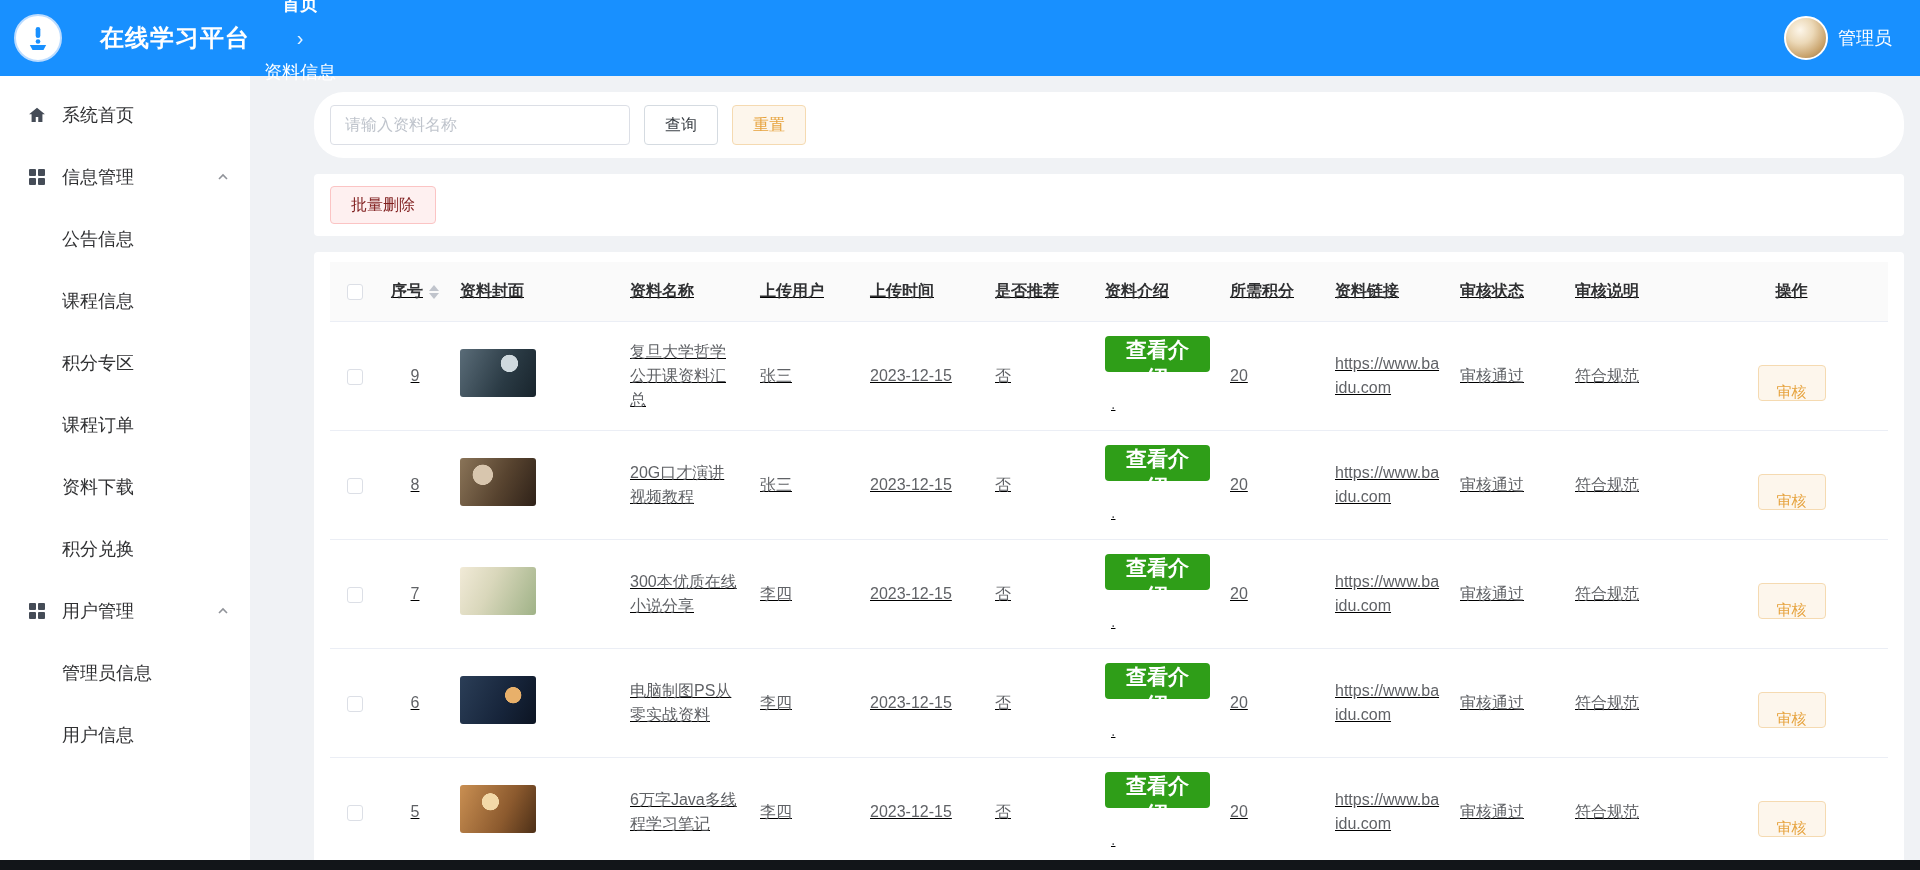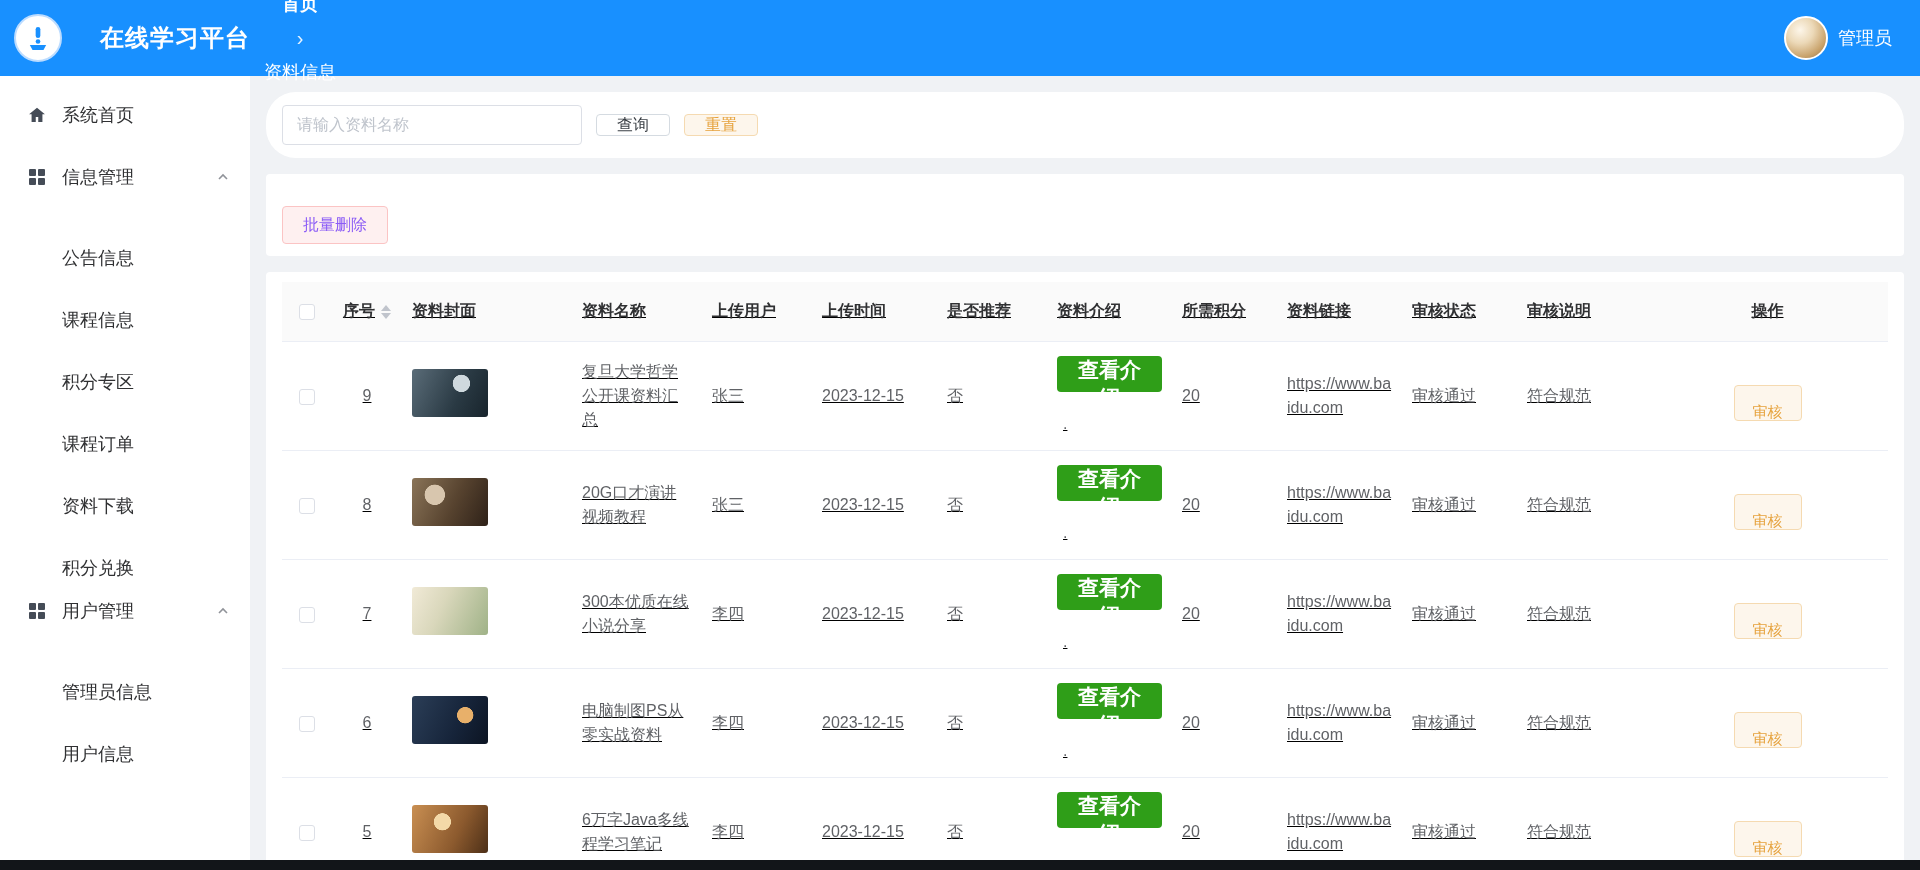--- a/index.html
+++ b/index.html
@@ -20,7 +20,7 @@
             background: radial-gradient(circle at 35% 30%, #fdf6ea 0%, #ecd9b8 35%, #c9a36c 70%, #8f6c40 100%); }
 
   
-  .layout { display:flex; height:794px; }
+  .layout { display:flex; height:794px;gap:48px; }
 
   
   .sidebar { width:250px; background:#fff; padding-top:8px; flex-shrink:0; }

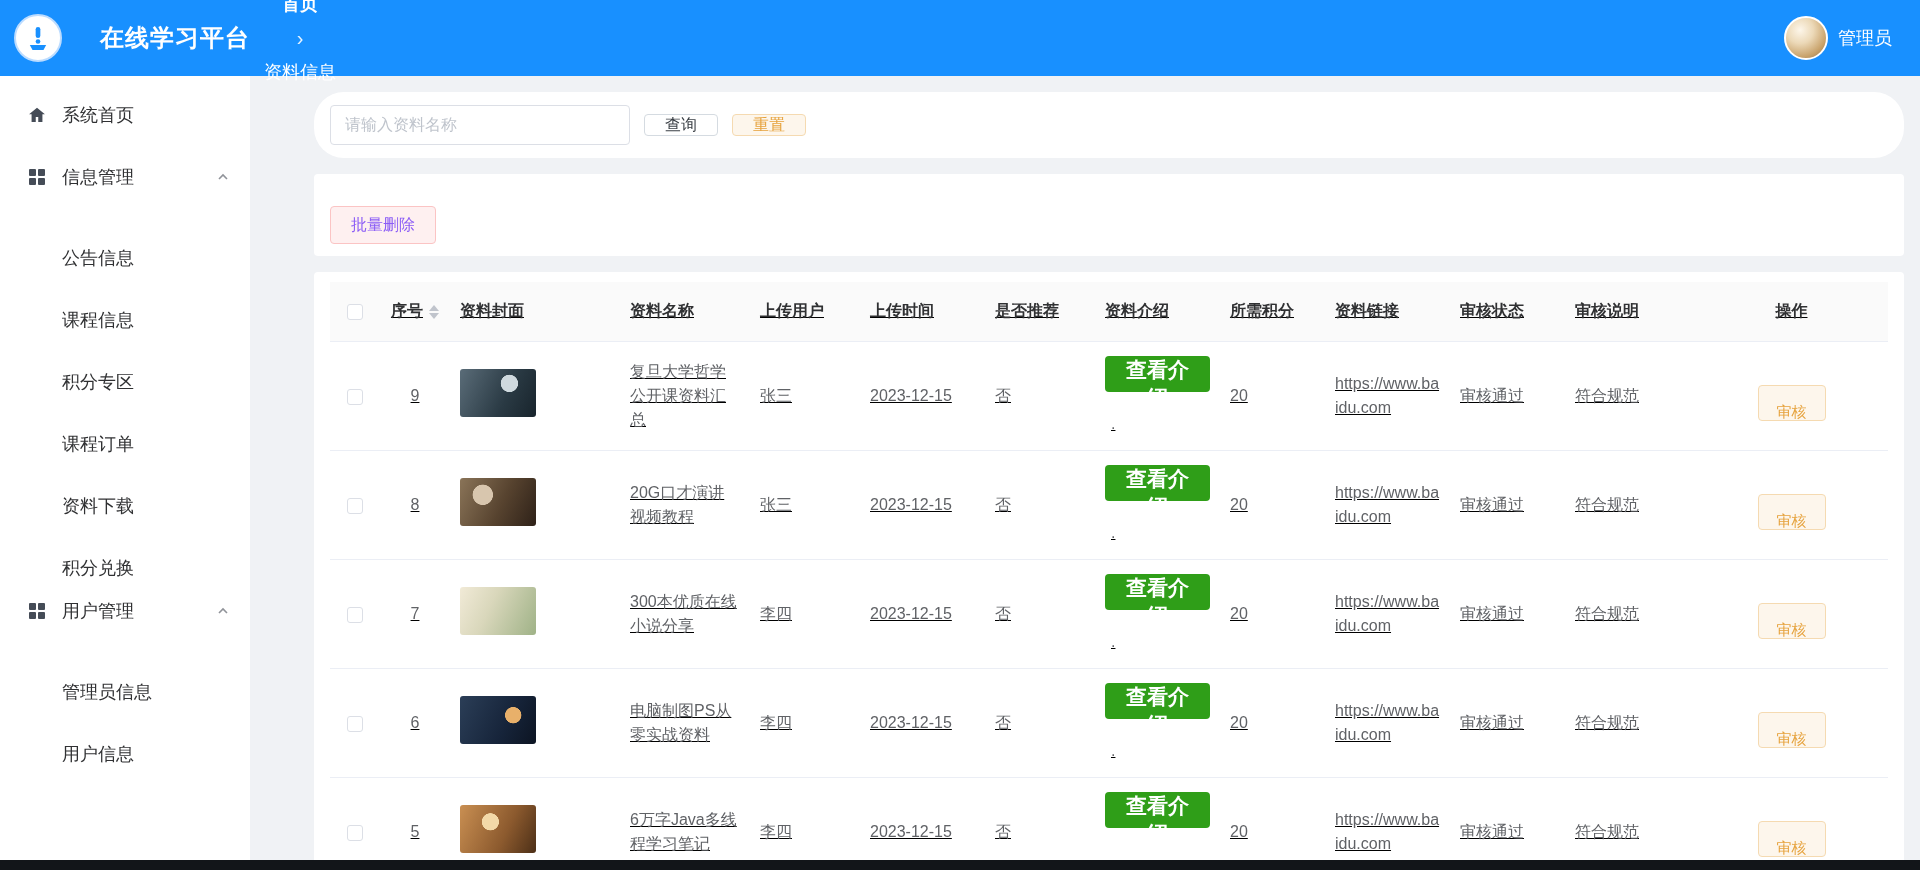--- a/index.html
+++ b/index.html
@@ -38,7 +38,7 @@
   .search-input { width:300px; height:40px; border:1px solid #dcdfe6; border-radius:4px; padding:0 14px;
                   font-size:16px; color:#606266; outline:none; font-family:inherit; }
   .search-input::placeholder { color:#bfc4cc; }
-  .btn { height:22px; padding:0 20px; border-radius:4px; font-size:16px; cursor:pointer; font-family:inherit; }
+  .btn { height:40px; padding:0 20px; border-radius:4px; font-size:16px; cursor:pointer; font-family:inherit; }
   .btn-default { background:#fff; border:1px solid #d5dbe1; color:#3a3f45; }
   .btn-warning { background:#fdf6ec; border:1px solid #f5dab1; color:#e6a23c; }
   .btn-danger  { background:#fef0f0; border:1px solid #fbc4c4; color:#8b5cf6;margin-top:20px; }

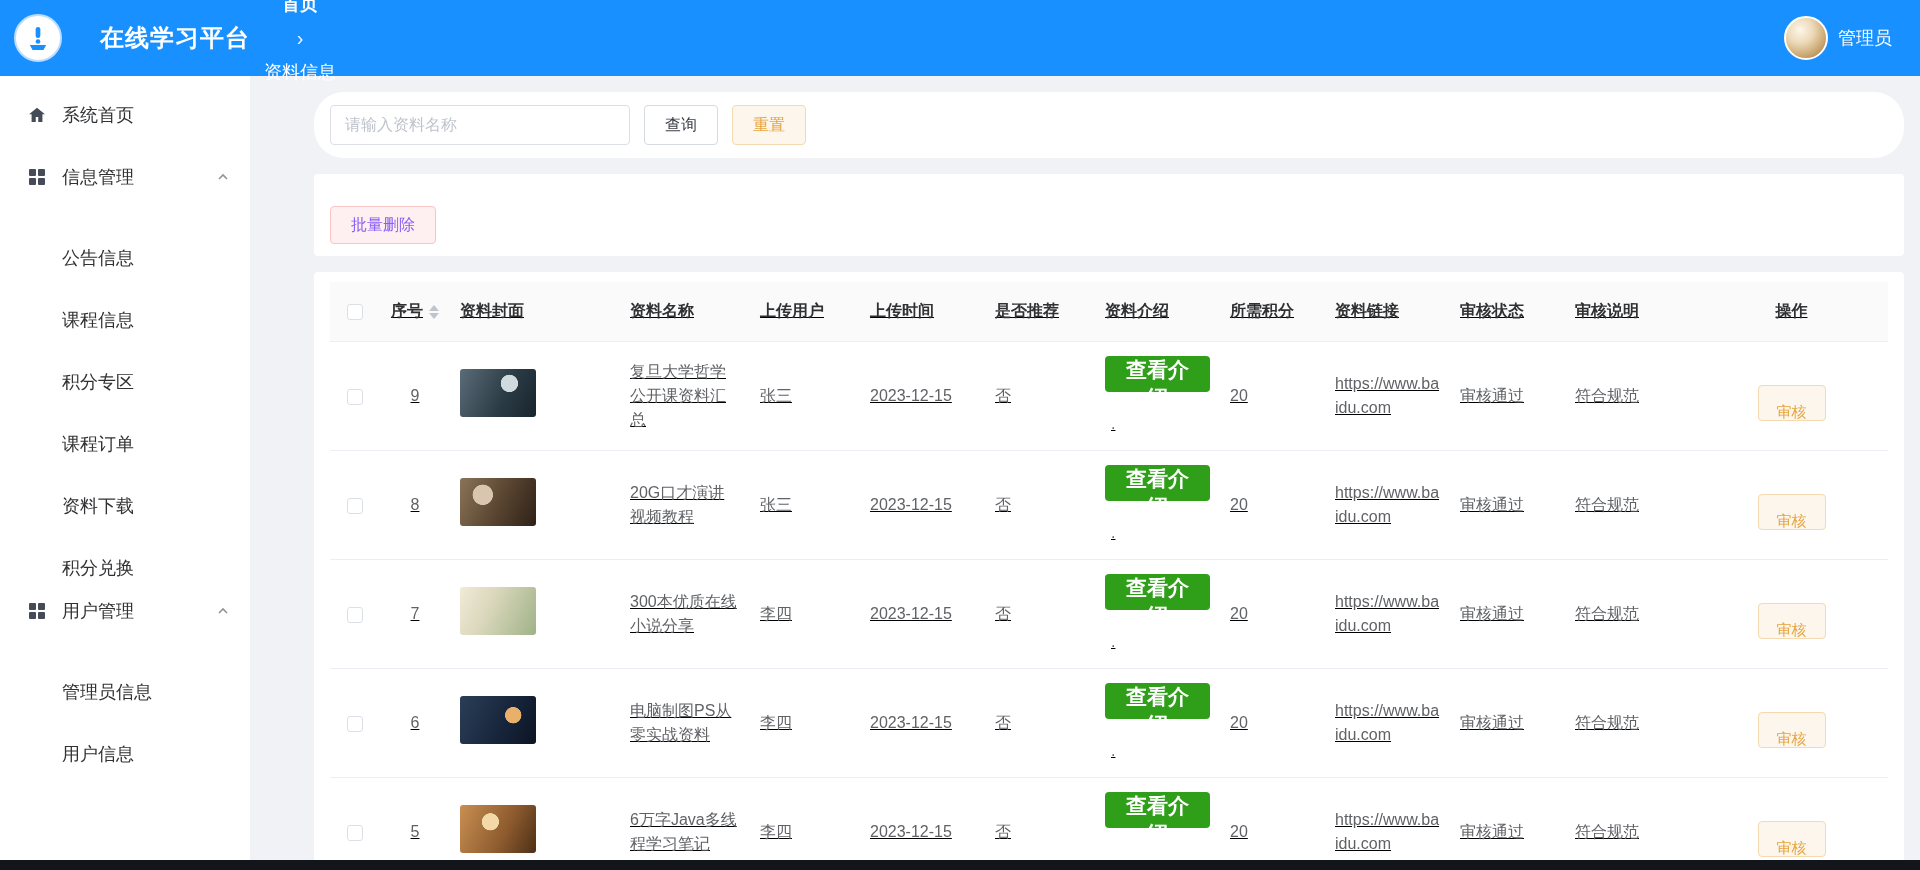--- a/index.html
+++ b/index.html
@@ -41,7 +41,7 @@
   .btn { height:40px; padding:0 20px; border-radius:4px; font-size:16px; cursor:pointer; font-family:inherit; }
   .btn-default { background:#fff; border:1px solid #d5dbe1; color:#3a3f45; }
   .btn-warning { background:#fdf6ec; border:1px solid #f5dab1; color:#e6a23c; }
-  .btn-danger  { background:#fef0f0; border:1px solid #fbc4c4; color:#8b5cf6;margin-top:20px; }
+  .btn-danger  { background:#fef0f0; border:1px solid #fbc4c4; color:#7f1d1d; }
   .toolbar-card { padding:12px 16px; }
   .toolbar-card .btn { height:38px; }
   .table-card { padding:10px 16px 20px; flex:1;text-decoration:underline; }

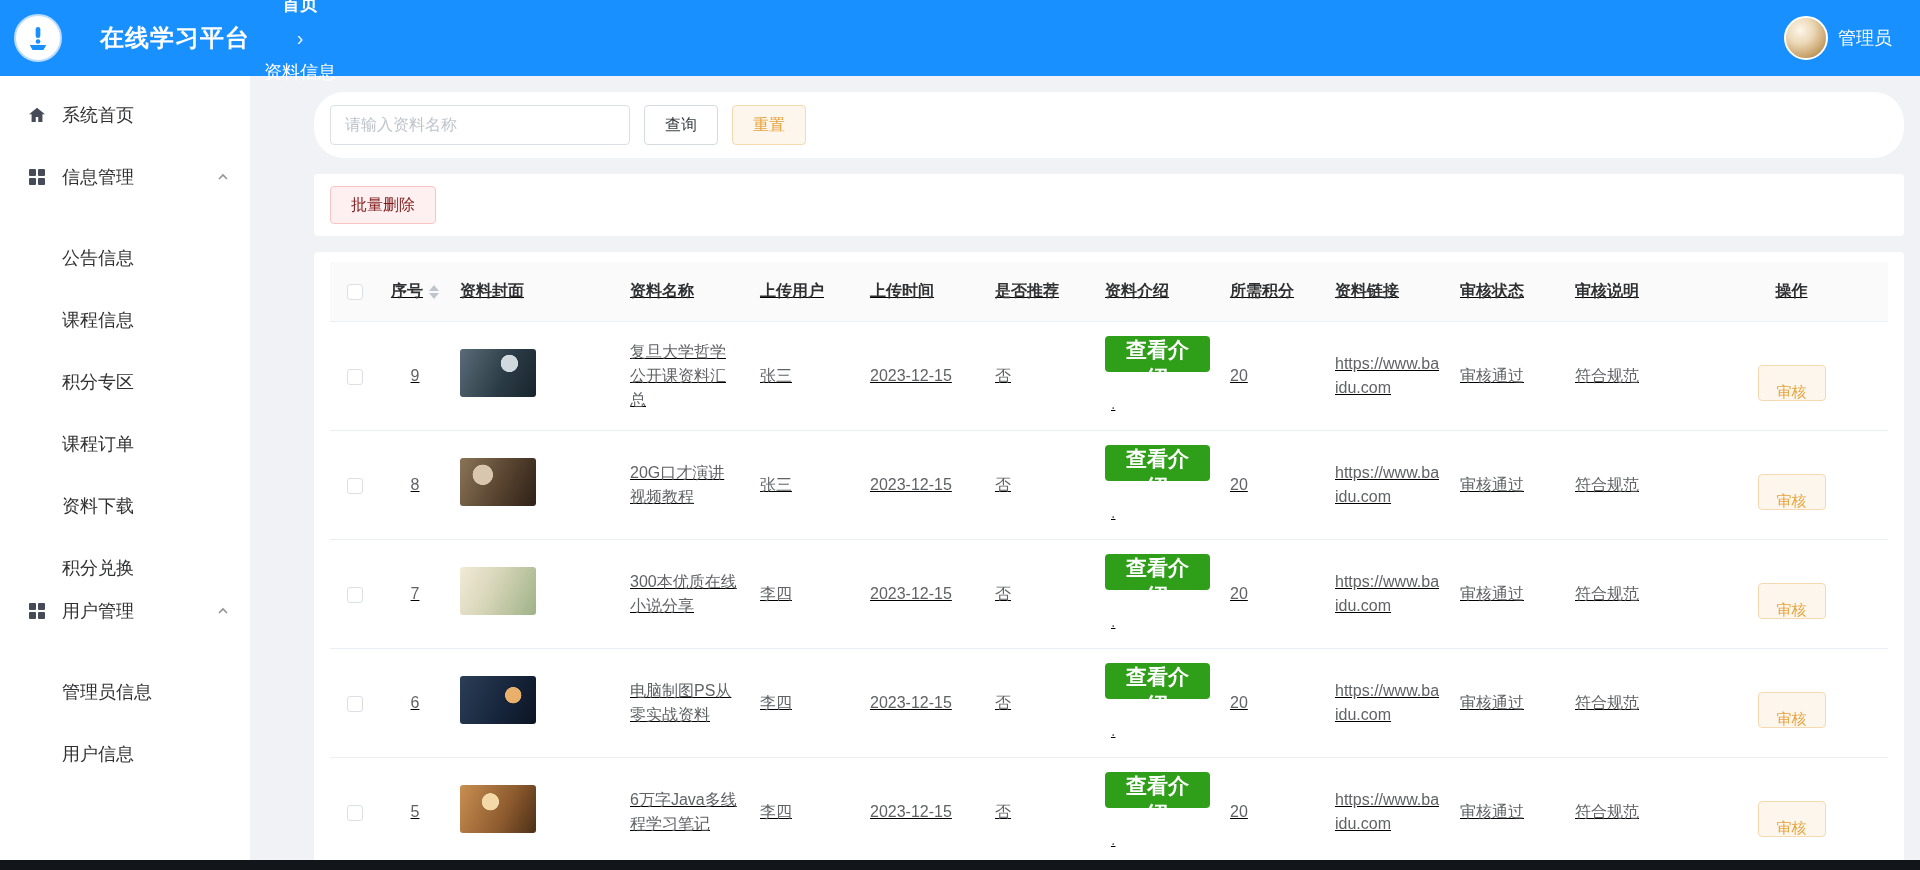--- a/index.html
+++ b/index.html
@@ -27,7 +27,7 @@
   .side-item { height:62px; display:flex; align-items:center; gap:14px; padding:0 20px 0 26px;
                font-size:18px; color:#303133; cursor:pointer; }
   .side-item .icon { display:flex; width:22px; justify-content:center; align-items:center; }
-  .side-sub { padding-left:62px;align-items:flex-end; }
+  .side-sub { padding-left:62px; }
   .side-item.active { background:#e6f7ff; color:#1890ff; border-right:4px solid #1890ff; }
   .chev { margin-left:auto; display:flex; }
 

